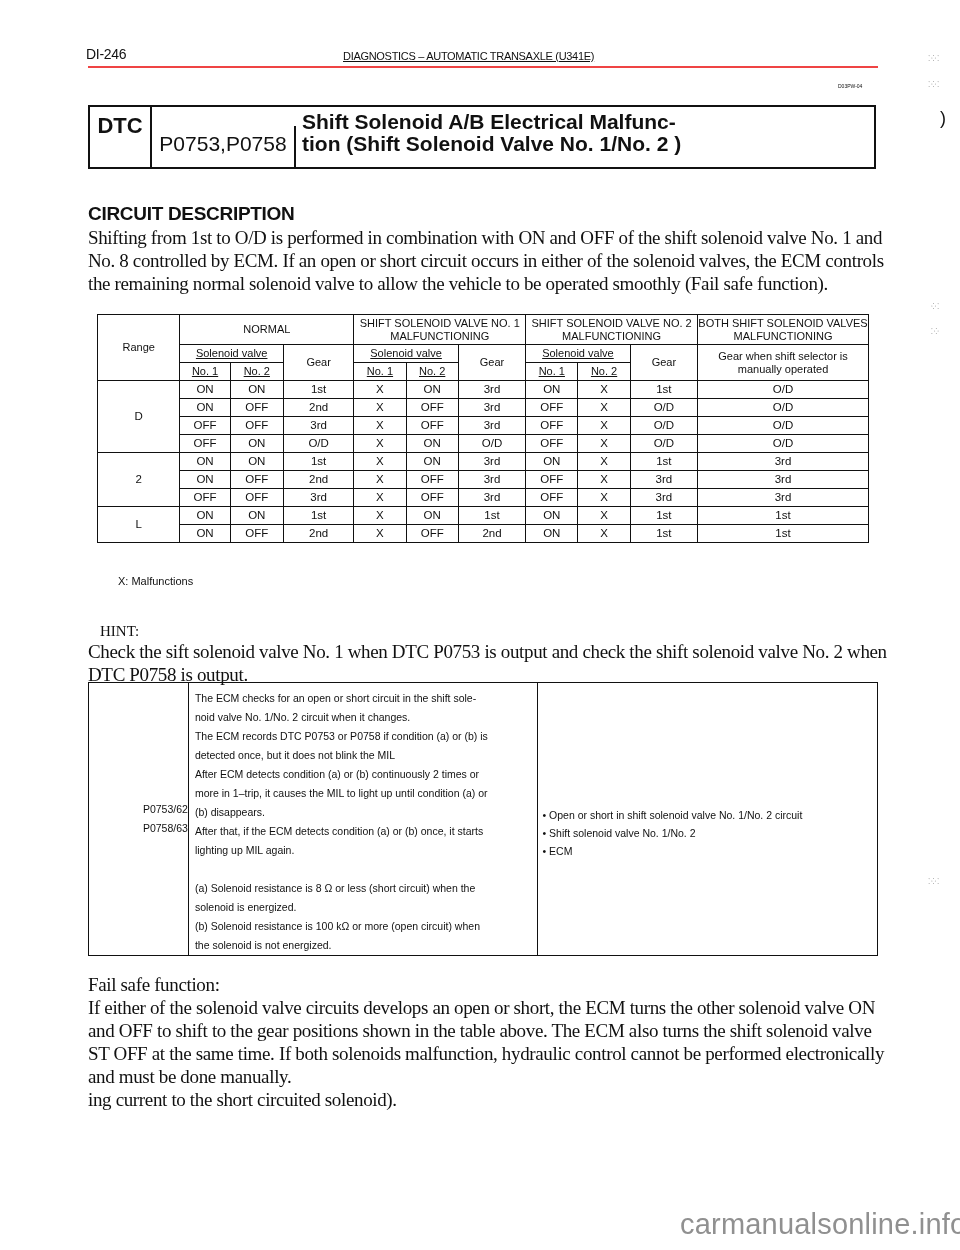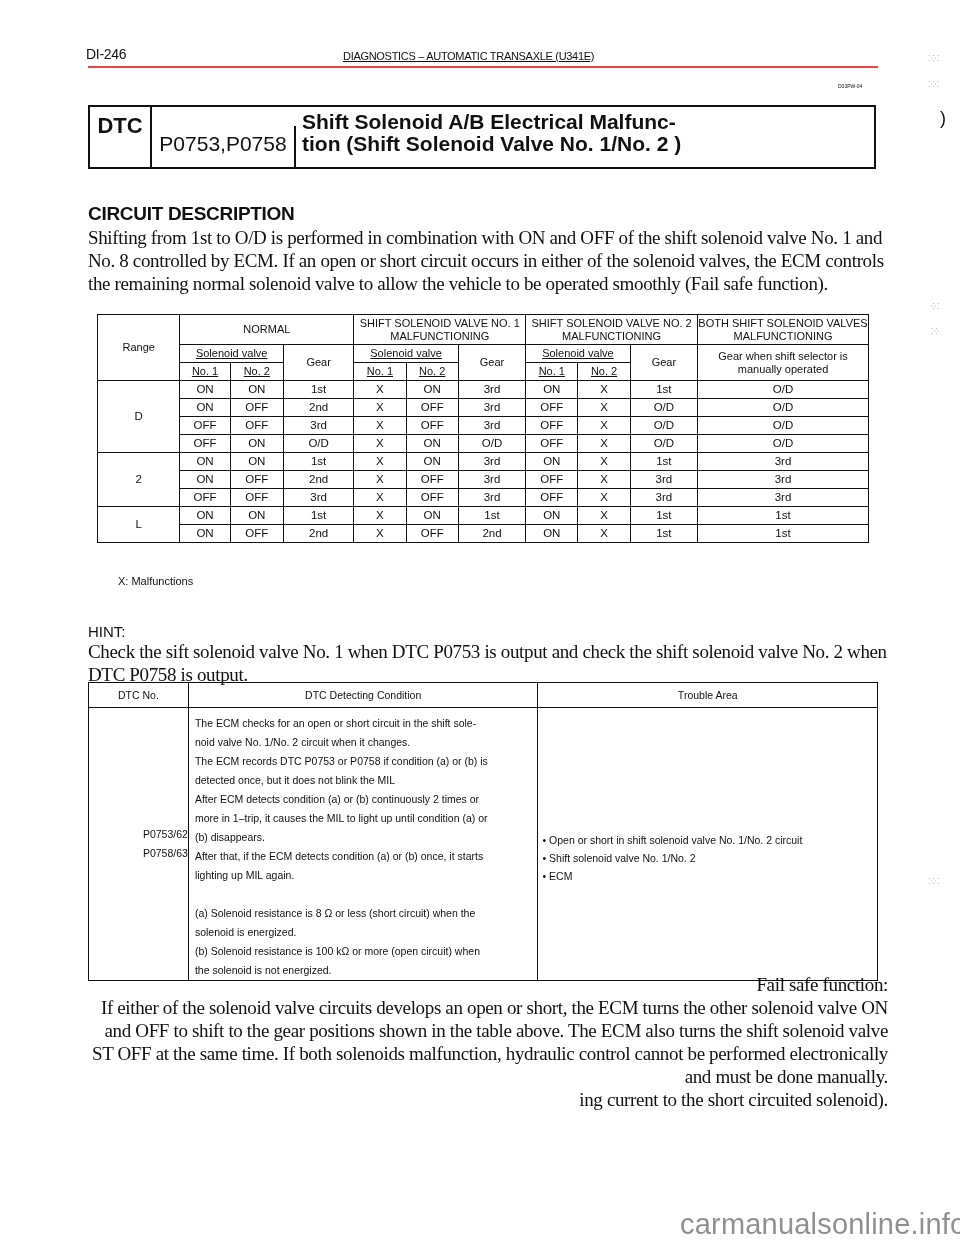--- a/index.html
+++ b/index.html
@@ -29,7 +29,7 @@
   .gear-table td.rng { width: 80px; }
   .footnote { left: 118px; top: 575px; font-size: 11px; }
 
-  .hint-label { left: 88px; top: 623px; font-size: 15px; }
+  .hint-label { left: 100px; top: 623px; font-size: 15px; font-family: Liberation Serif, serif; }
   .hint-text { left: 88px; top: 640px; }
 
   .dtc-table { left: 88px; top: 682px; width: 790px; font-size: 10.5px; }

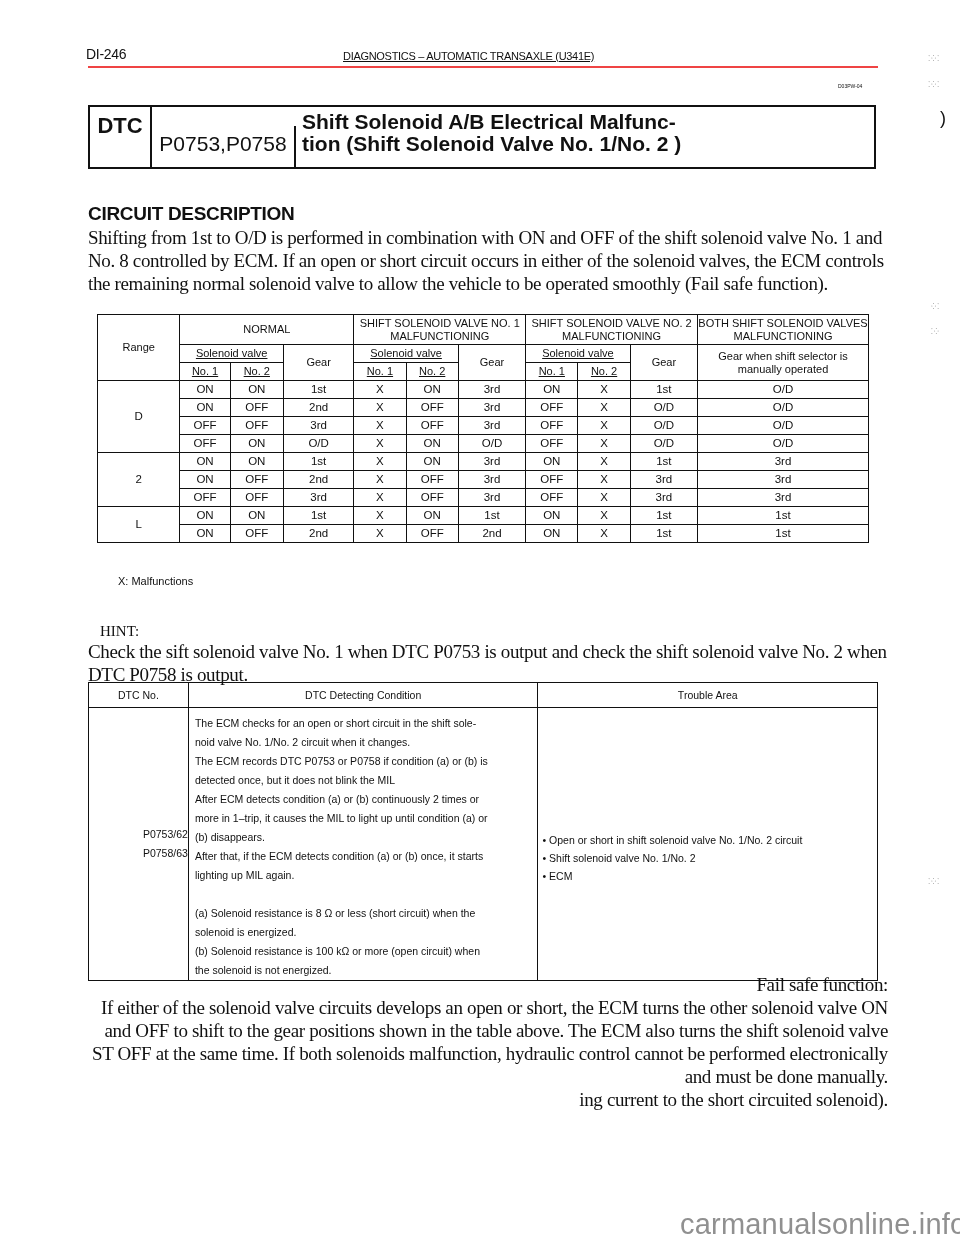--- a/index.html
+++ b/index.html
@@ -242,11 +242,6 @@
       <col style="width:340px">
     </colgroup>
   <tbody>
-      <tr>
-    <th>DTC No.</th>
-    <th>DTC Detecting Condition</th>
-    <th>Trouble Area</th>
-  </tr>
   <tr style="height:270px">
     <td style="vertical-align:middle; text-align:right;">
       <div style="line-height:19px">P0753/62</div>

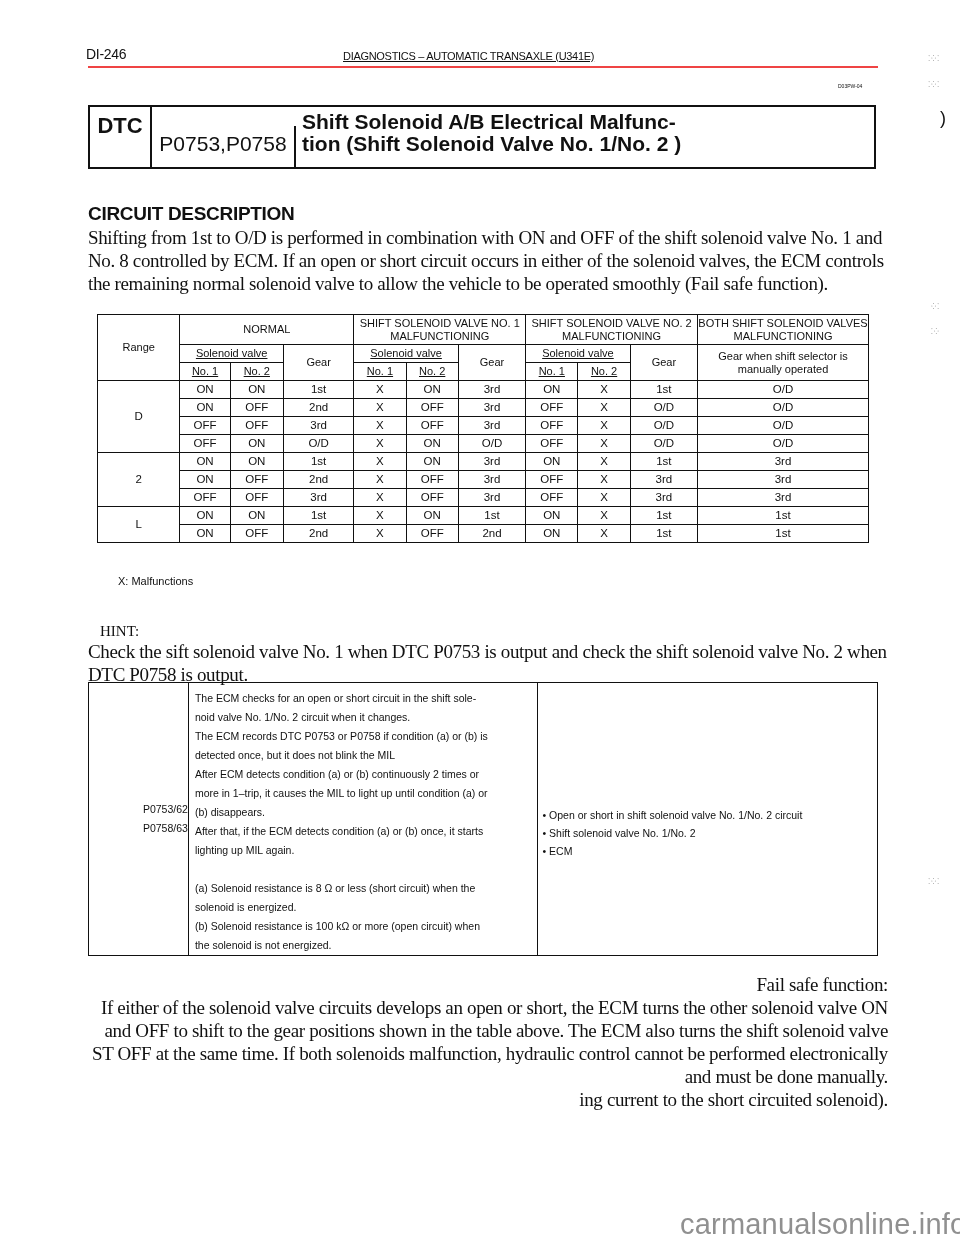--- a/index.html
+++ b/index.html
@@ -38,7 +38,7 @@
   .cond-line { display: block; line-height: 19px; padding-left: 6px; }
   .trouble-line { display: block; line-height: 18px; padding-left: 4px; }
 
-  .failsafe { left: 88px; top: 973px; text-align: right; }
+  .failsafe { left: 88px; top: 973px; }
 
   .watermark { left: 680px; top: 1208px; font-size: 29px; color: #909090; letter-spacing: 0.2px; }
 </style>

